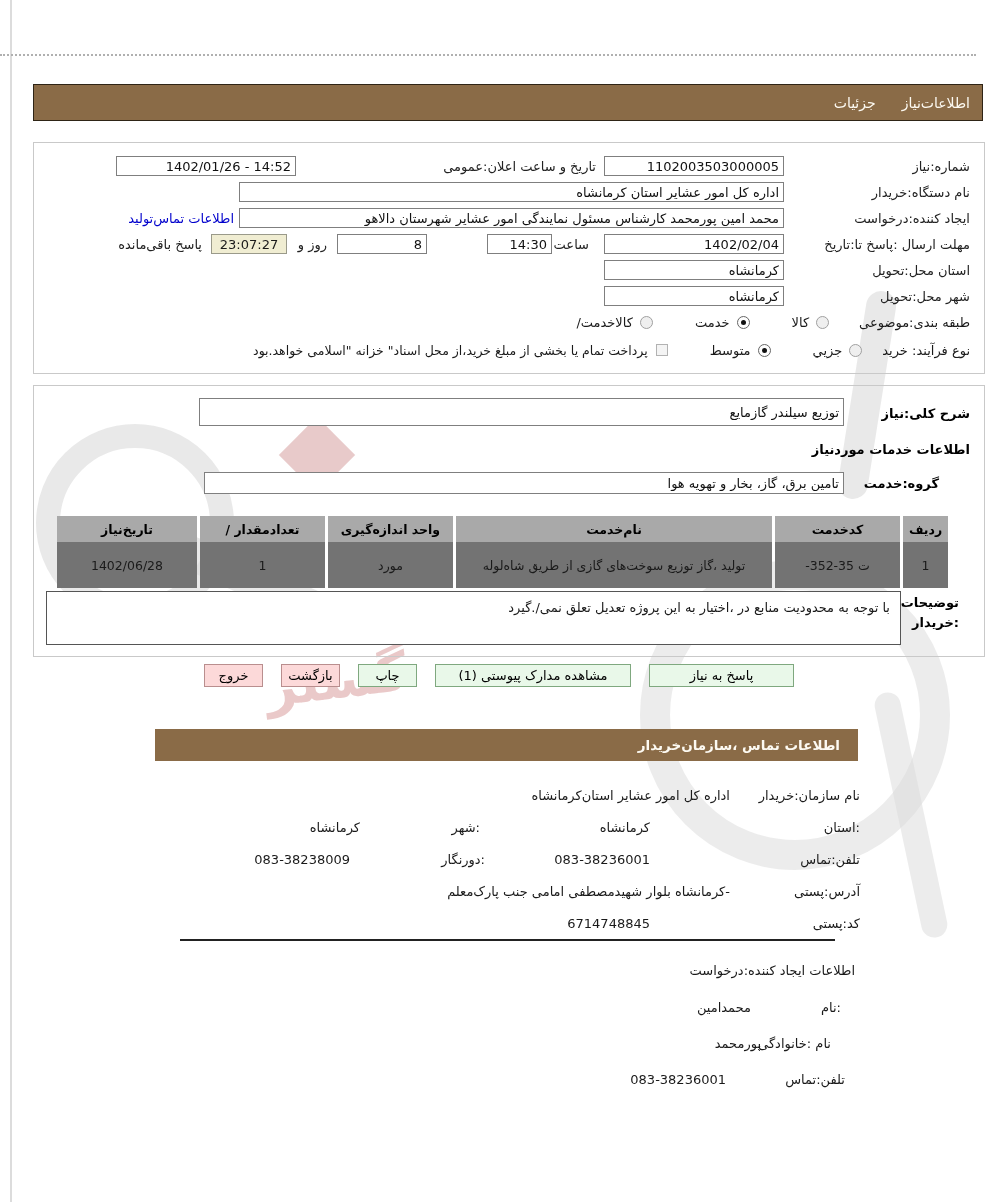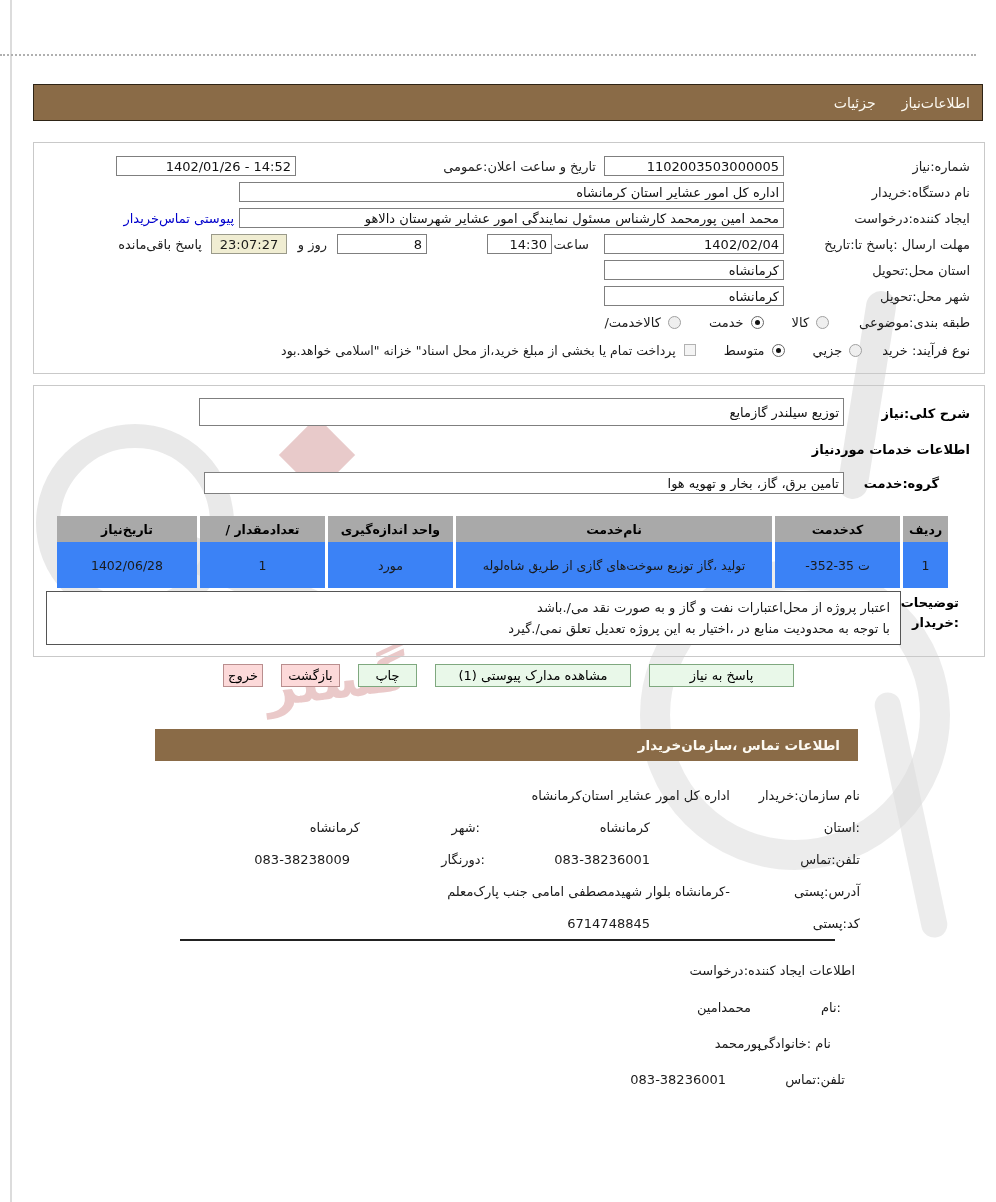--- a/index.html
+++ b/index.html
@@ -104,7 +104,7 @@
 
     <span class="lbl" style="top:68px">ایجاد کننده:درخواست</span>
     <input class="f" readonly="" style="top: 65px; right: 200px; width: 545px;" value="محمد امین پورمحمد کارشناس مسئول نمایندگی امور عشایر شهرستان دالاهو">
-    <a class="link abs" style="top:68px;right:750px">پیوستی تماس‌خریدار</a>
+    <a class="link abs" style="top:68px;right:750px">اطلاعات تماس‌تولید</a>
 
     <span class="lbl" style="top:94px">مهلت ارسال :پاسخ تا:تاریخ</span>
     <input class="f" readonly="" style="top: 91px; right: 200px; width: 180px;" value="1402/02/04">

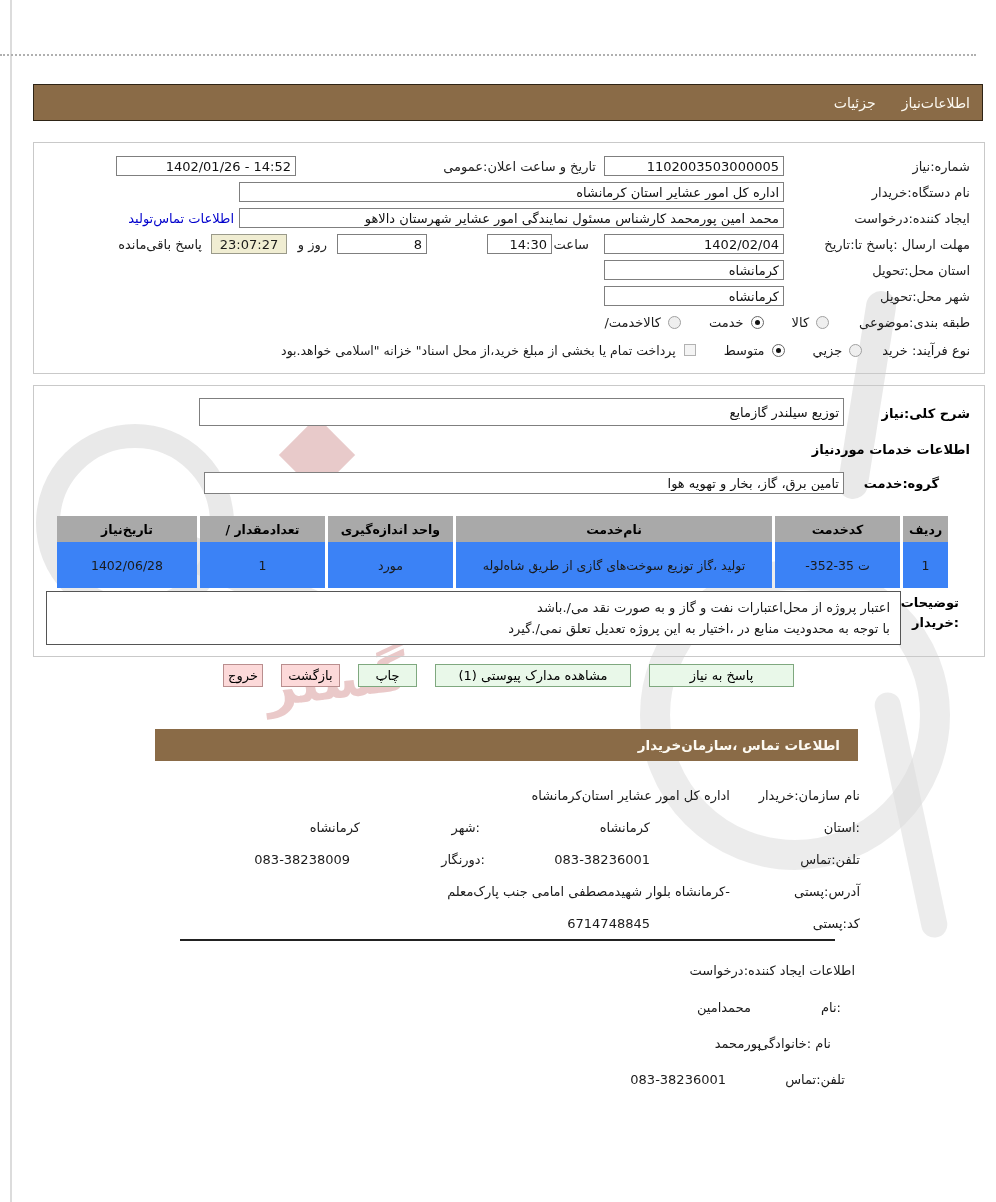--- a/index.html
+++ b/index.html
@@ -33,7 +33,7 @@
   a.link{color:#0000cc;cursor:pointer;text-decoration:none;}
   
   .row{position:absolute;right:14px;left:10px;display:flex;align-items:center;direction:rtl;}
-  .opt{display:flex;align-items:center;gap:7px;margin-left:28px;}
+  .opt{display:flex;align-items:center;gap:7px;margin-left:42px;}
   .rd{width:13px;height:13px;border-radius:50%;border:1px solid #a0a0a0;background:#efefef;
       display:inline-block;position:relative;box-sizing:border-box;}
   .rd.on{background:#fdfdfd;border-color:#666;}

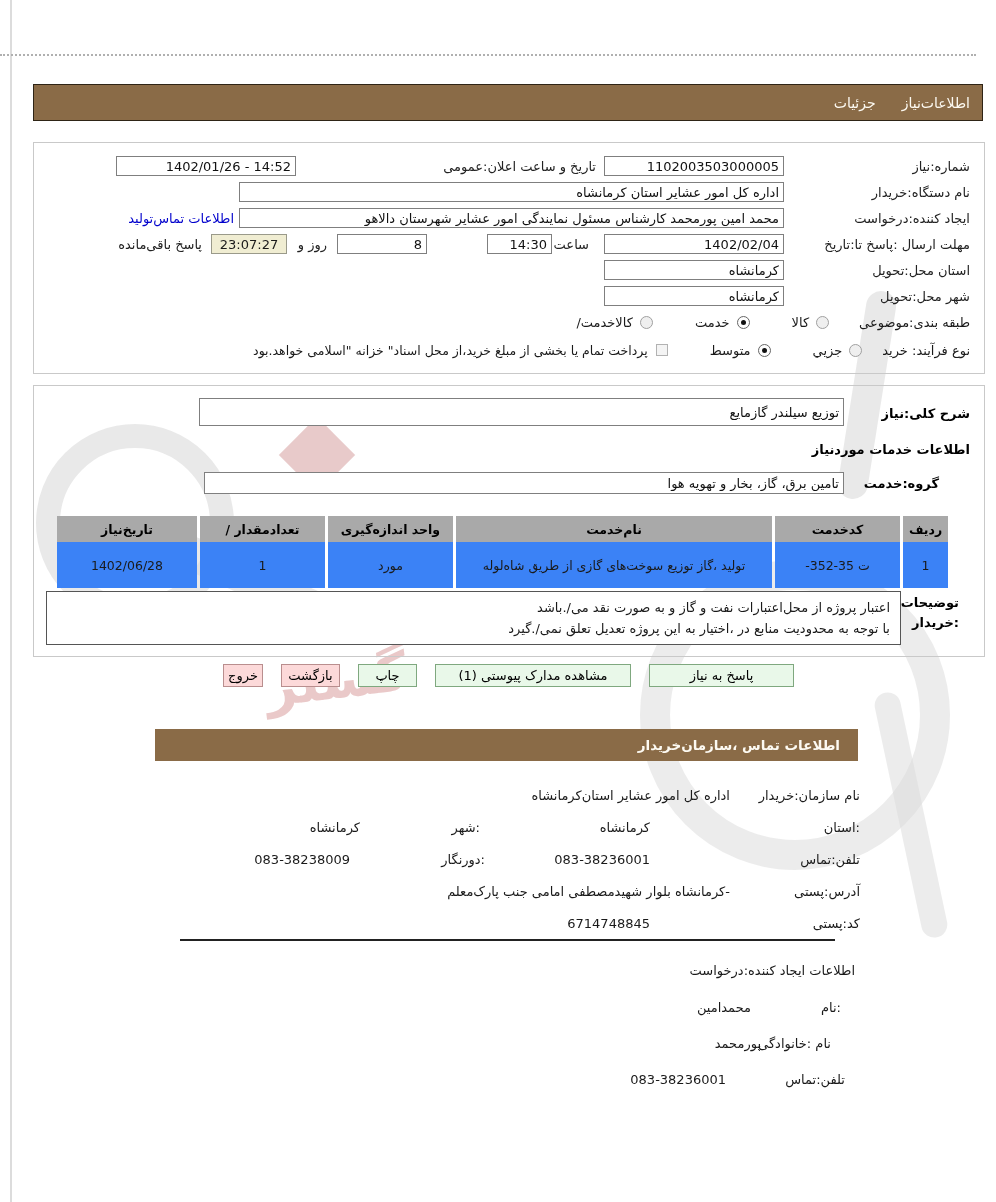--- a/index.html
+++ b/index.html
@@ -46,7 +46,7 @@
             border-spacing:3px 0;table-layout:fixed;width:886px;}
   table.svc th{background:#a9a9a9;color:#000;font-weight:bold;height:26px;font-size:12.5px;
                text-align:center;padding:0 2px;}
-  table.svc td{background:#3b82f6;height:46px;text-align:center;font-size:12.5px;padding:0 4px;}
+  table.svc td{background:#737373;height:46px;text-align:center;font-size:12.5px;padding:0 4px;}
   
   .notesbox{position:absolute;left:12px;right:83px;top:205px;height:54px;border:1px solid #555;
             background:#fff;padding:5px 10px;box-sizing:border-box;line-height:21px;text-align:right;}

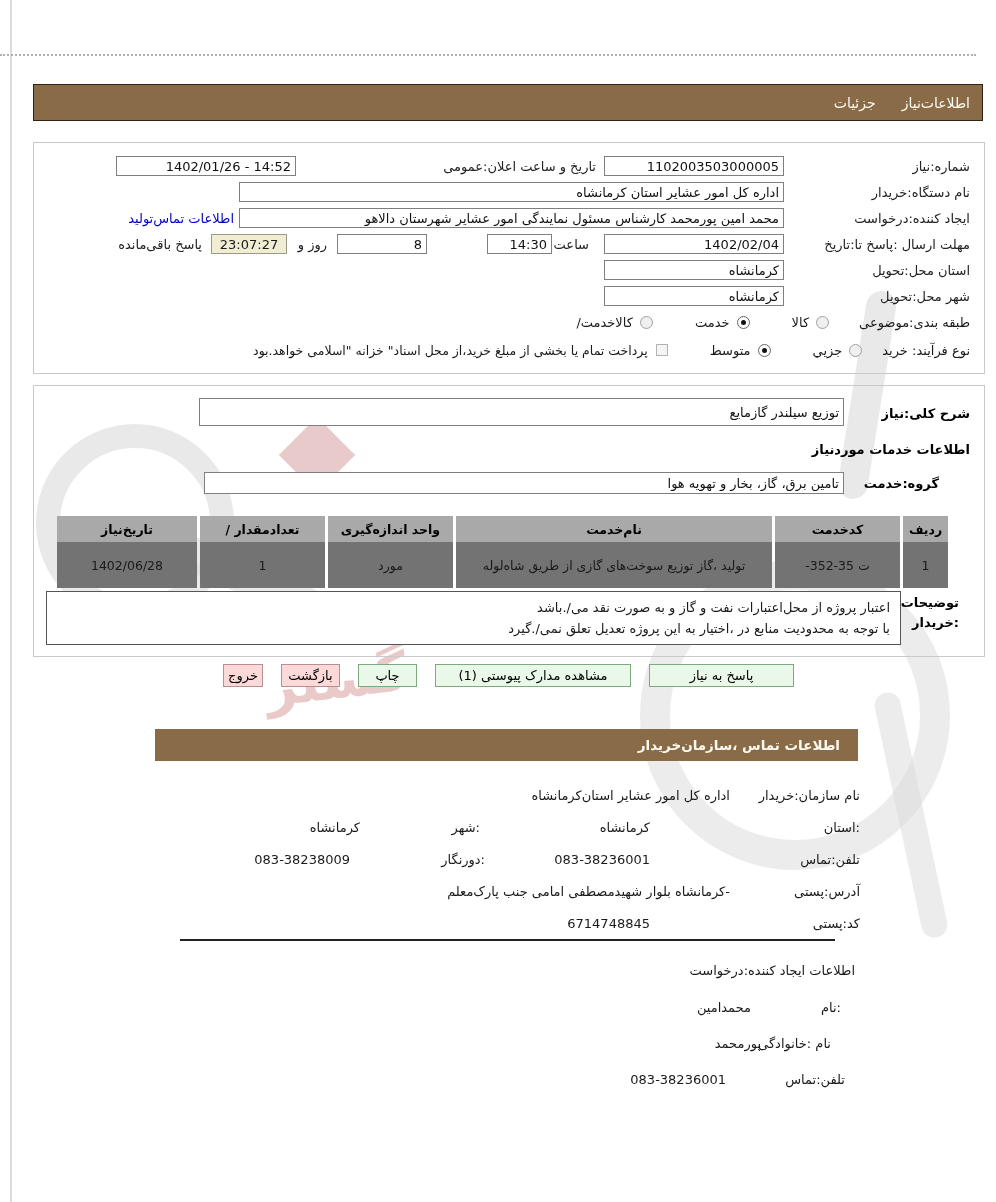--- a/index.html
+++ b/index.html
@@ -197,7 +197,6 @@
       <div>:خریدار</div>
     </div>
     <div class="notesbox">
-      <div>اعتبار پروژه از محل‌اعتبارات نفت و گاز و به صورت نقد می/.باشد</div>
       <div>با توجه به محدودیت منابع در ،اختیار به این پروژه تعدیل تعلق نمی/.گیرد</div>
     </div>
   </div>

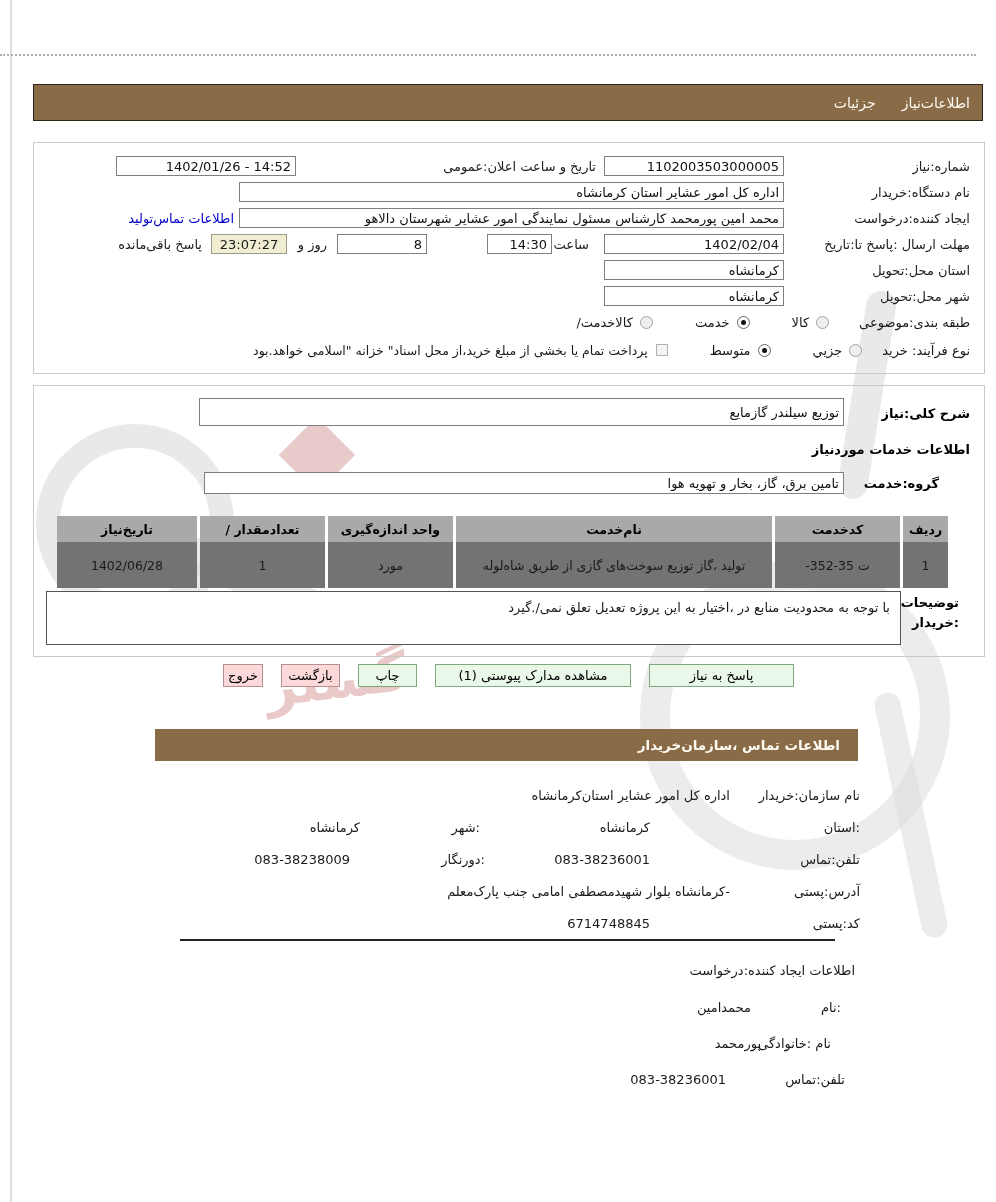--- a/index.html
+++ b/index.html
@@ -206,7 +206,7 @@
     <button class="btn green" style="width:196px">مشاهده مدارک پیوستی (1)</button>
     <button class="btn green" style="width:59px">چاپ</button>
     <button class="btn pink" style="width:59px">بازگشت</button>
-    <button class="btn pink" style="width:40px">خروج</button>
+    <button class="btn pink" style="width:59px">خروج</button>
   </div>
 
   <div class="abs brownbar bar2">

